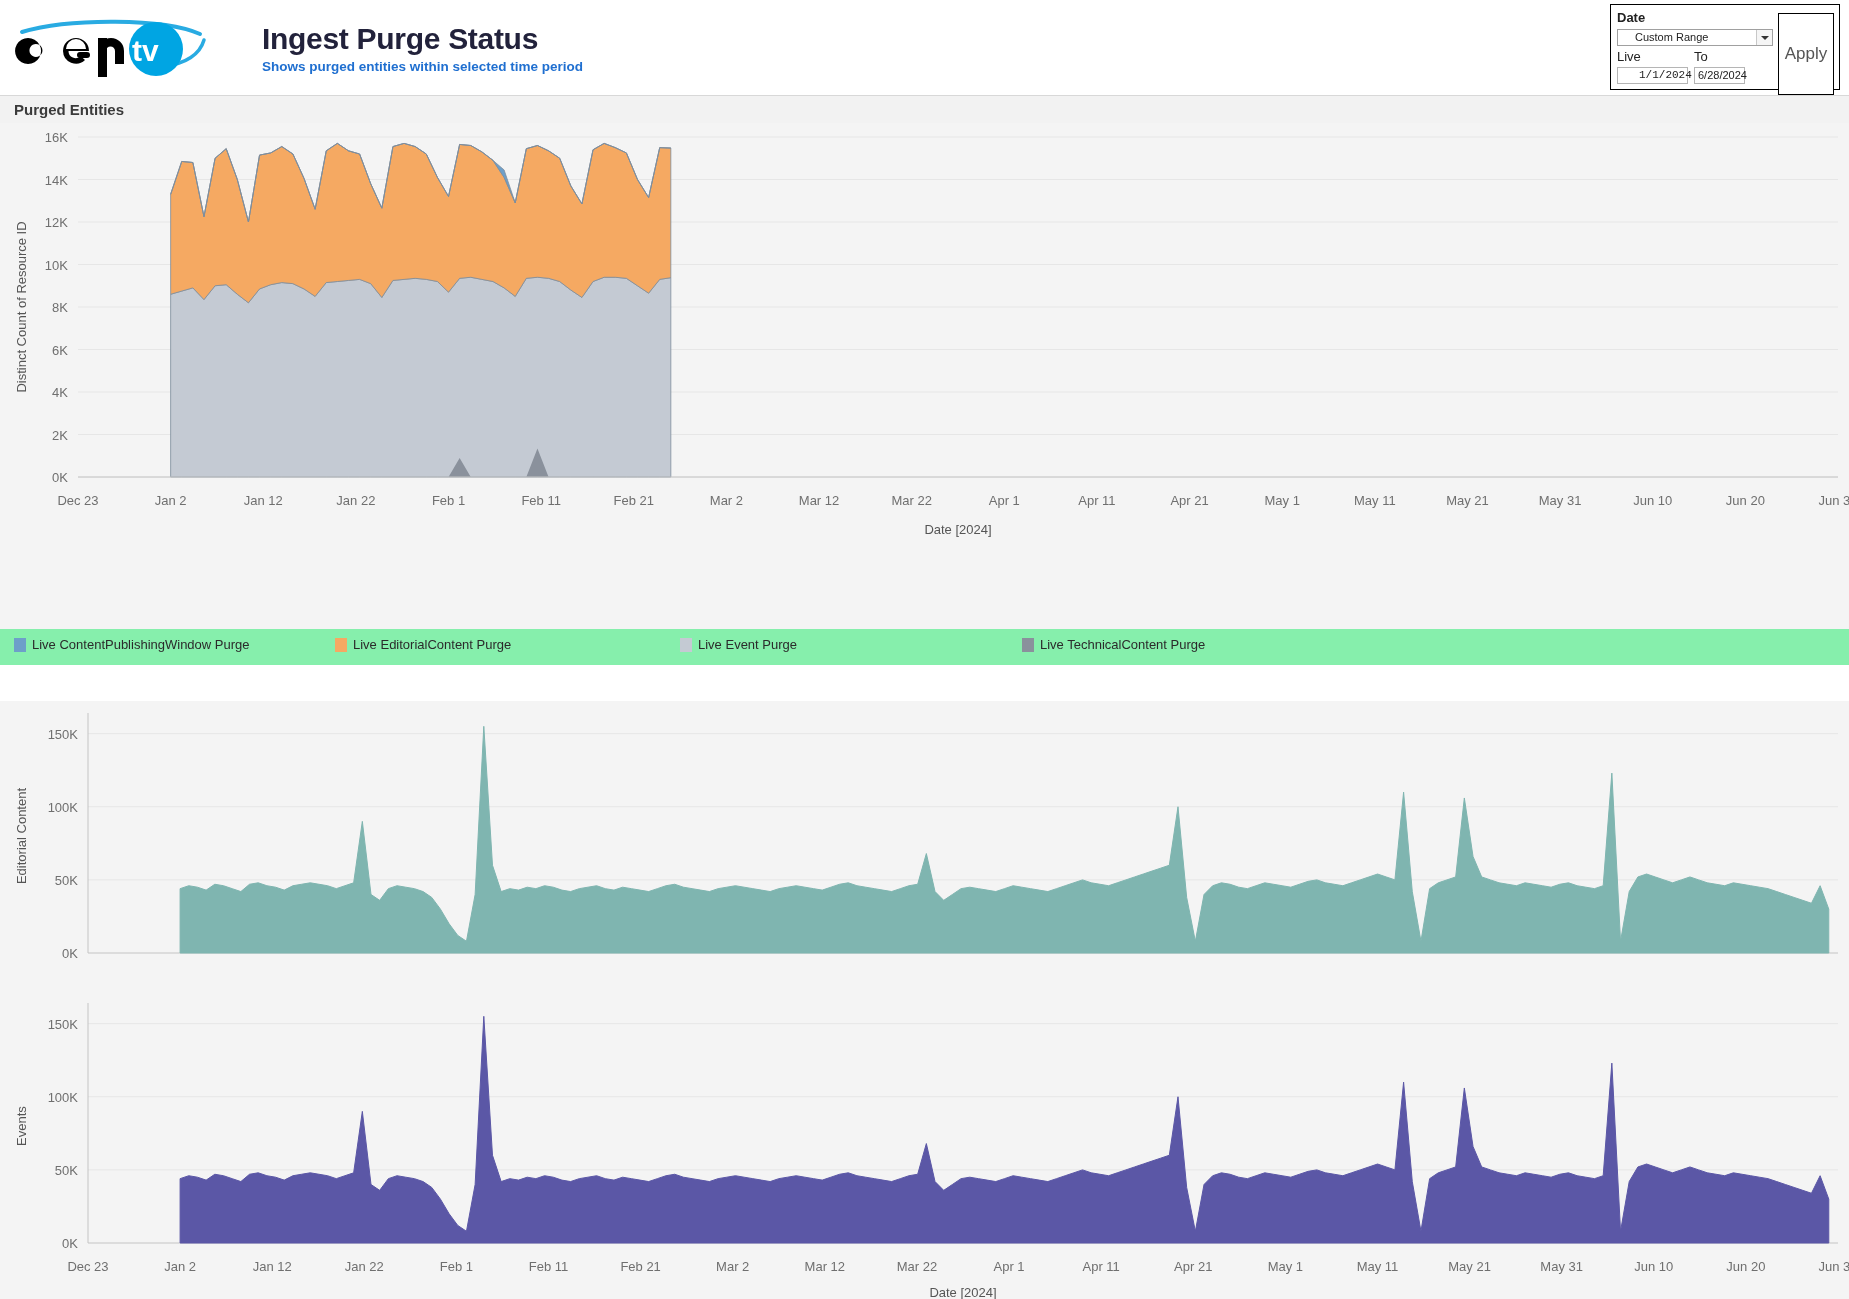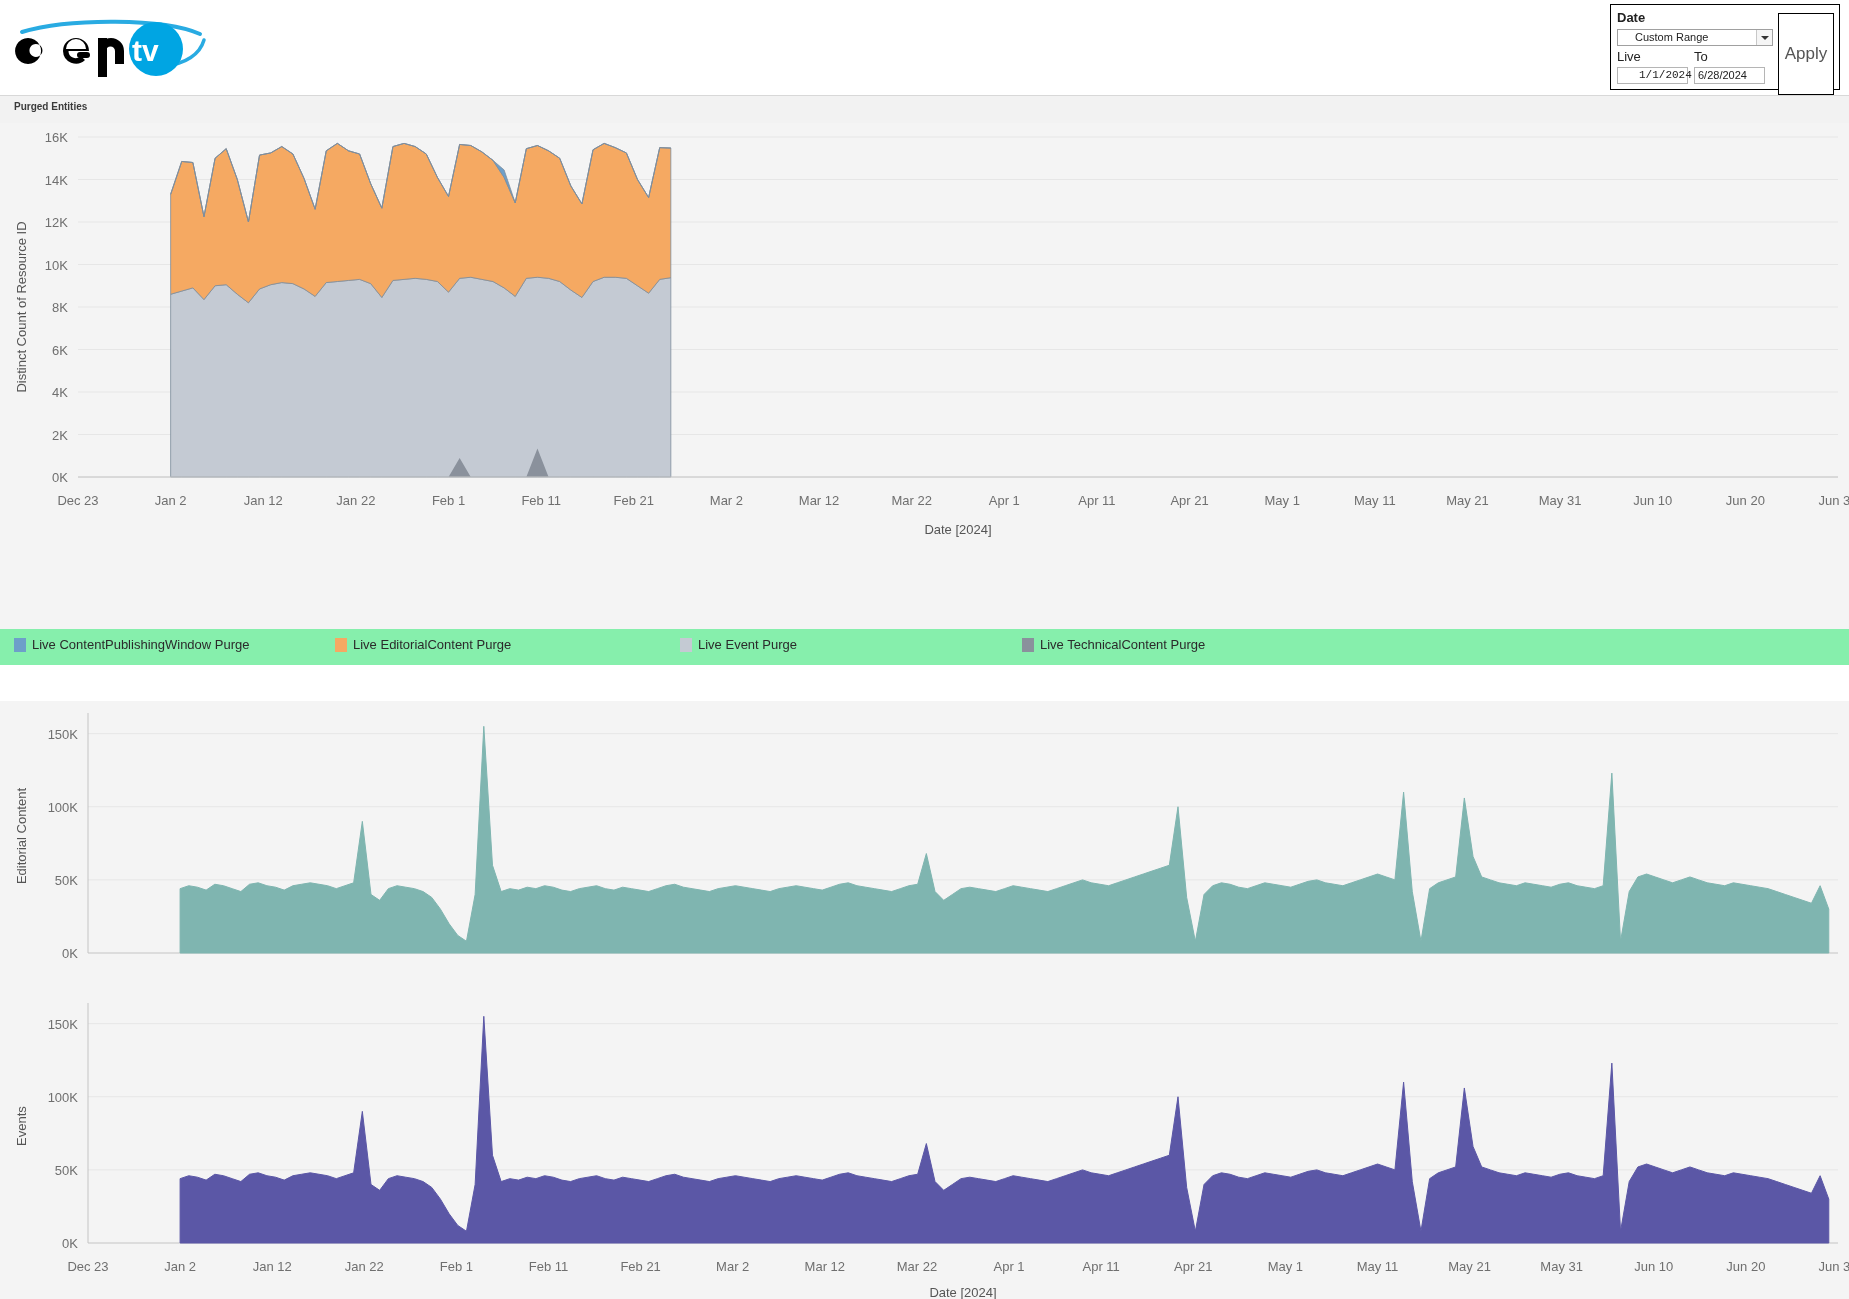--- a/index.html
+++ b/index.html
@@ -112,6 +112,10 @@
     </svg>
   </div>
 
+  <div class="title-block">
+    <div class="app-title">Ingest Purge Status</div>
+    <div class="app-sub">Shows purged entities within selected time period</div>
+  </div>
 
   <div class="date-filter">
     <div class="df-label">Date</div>

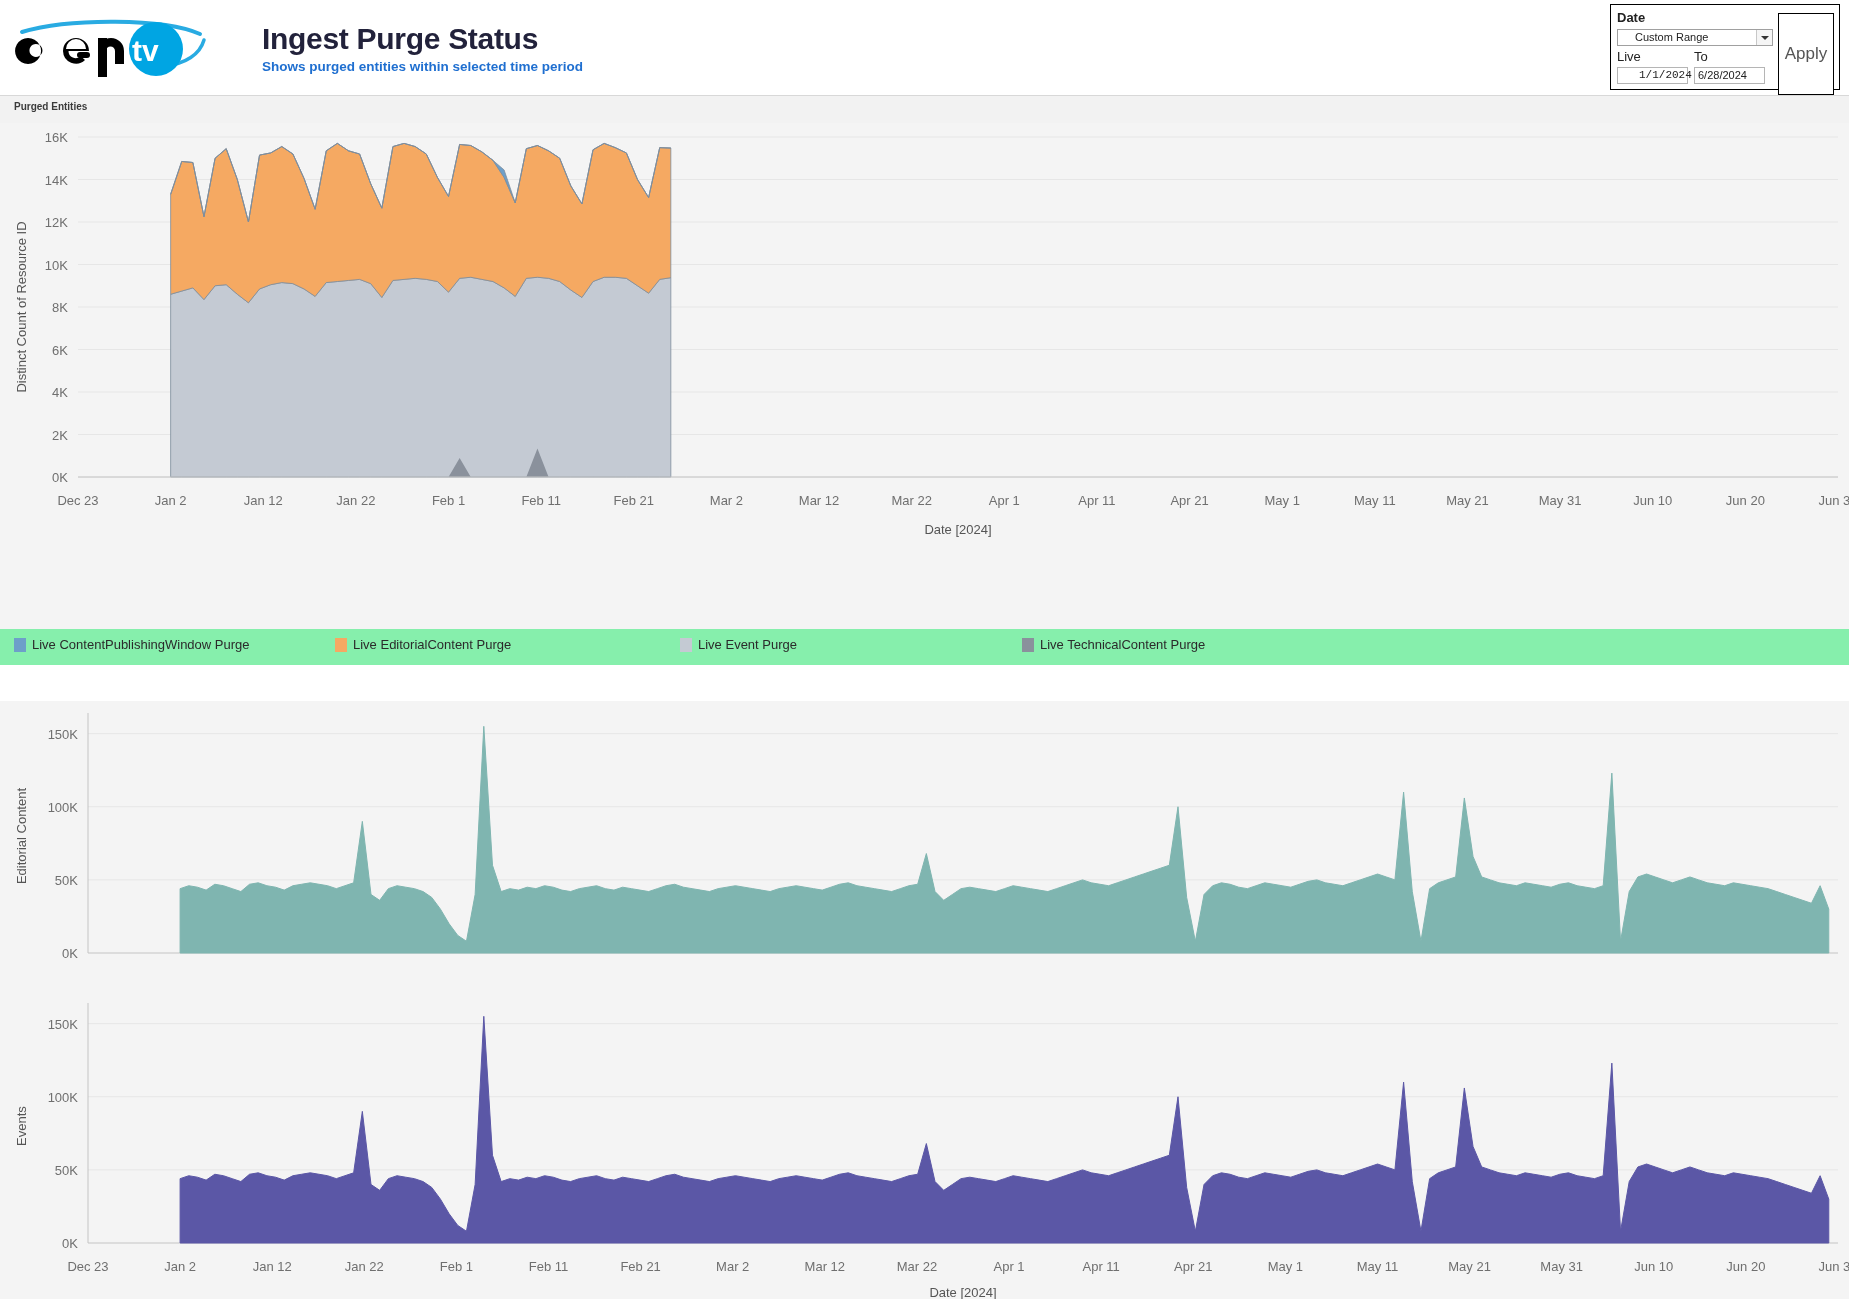--- a/index.html
+++ b/index.html
@@ -56,7 +56,7 @@
     font-size:11px;color:#222;line-height:15px;padding-left:21px;font-family:Liberation Mono, monospace;
   }
   .df-to{
-    position:absolute;left:83px;top:62px;width:71px;height:17px;
+    position:absolute;left:83px;top:62px;width:51px;height:17px;
     border:1px solid #b5b5b5;background:#fff;box-sizing:border-box;
     font-size:11px;color:#222;line-height:15px;padding-left:3px;
   }

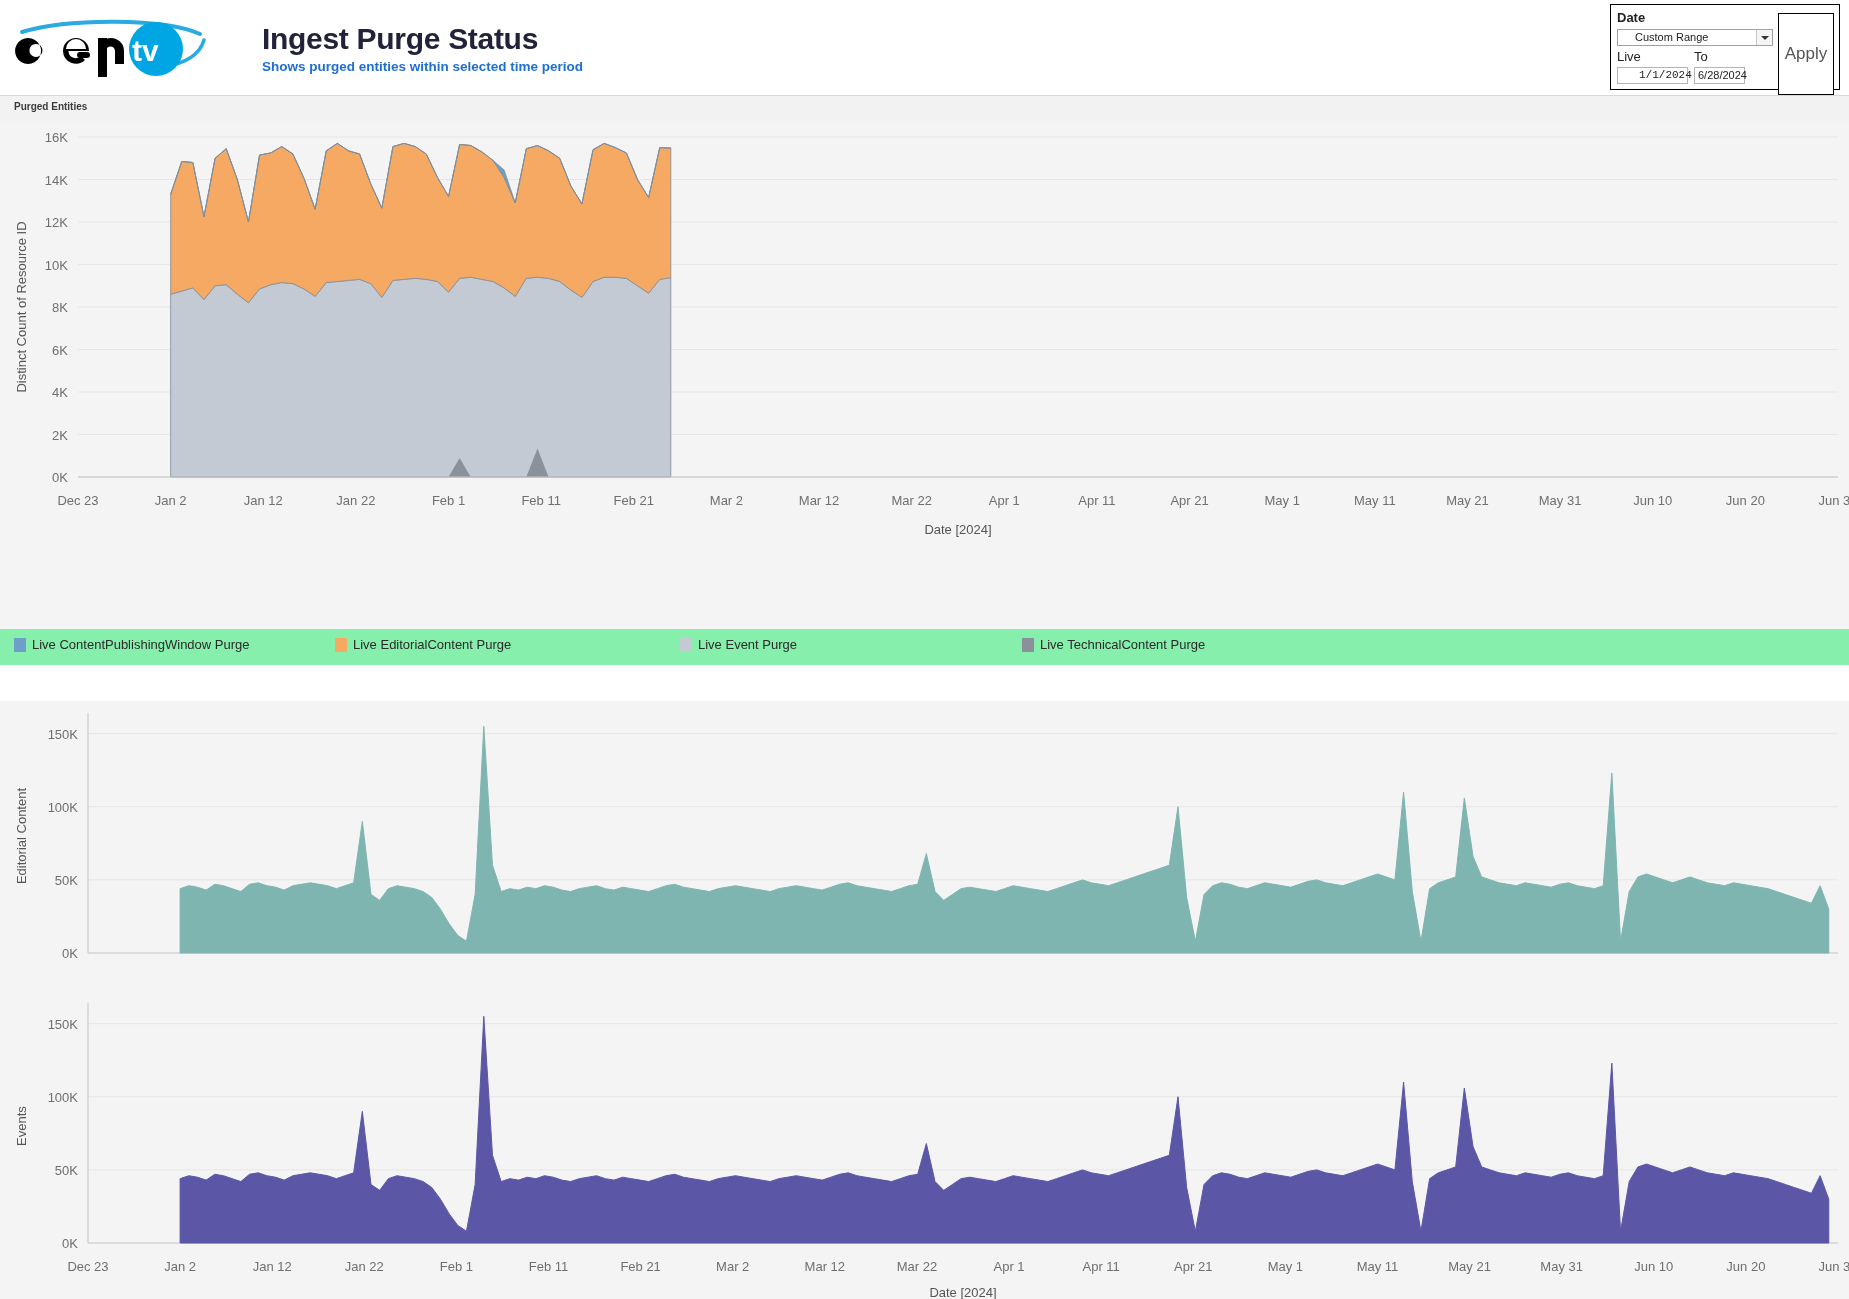--- a/index.html
+++ b/index.html
@@ -72,7 +72,7 @@
     border-top:1px solid #d8d8d8;border-bottom:1px solid #d8d8d8;
   }
   .panel-head span{
-    position:absolute;left:14px;top:5px;font-size:10px;font-weight:bold;color:#3b3b3b;
+    position:absolute;left:14px;top:5px;font-size:15px;font-weight:bold;color:#3b3b3b;
   }
   .chart-area{position:absolute;background:#f4f4f4;}
   .legend{

